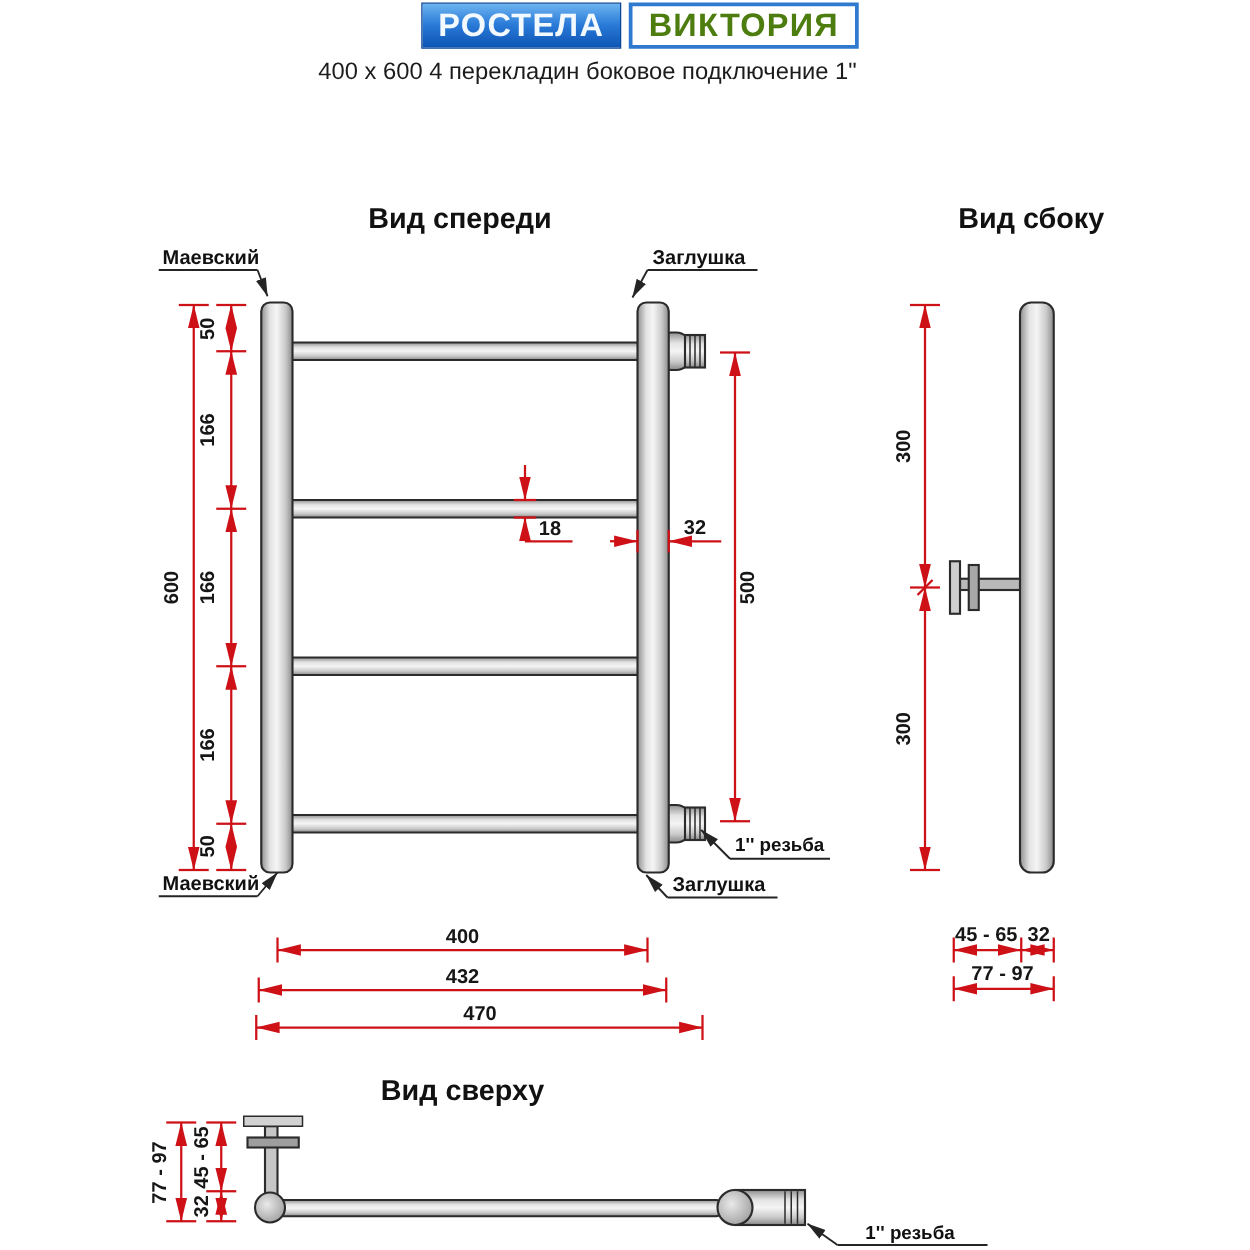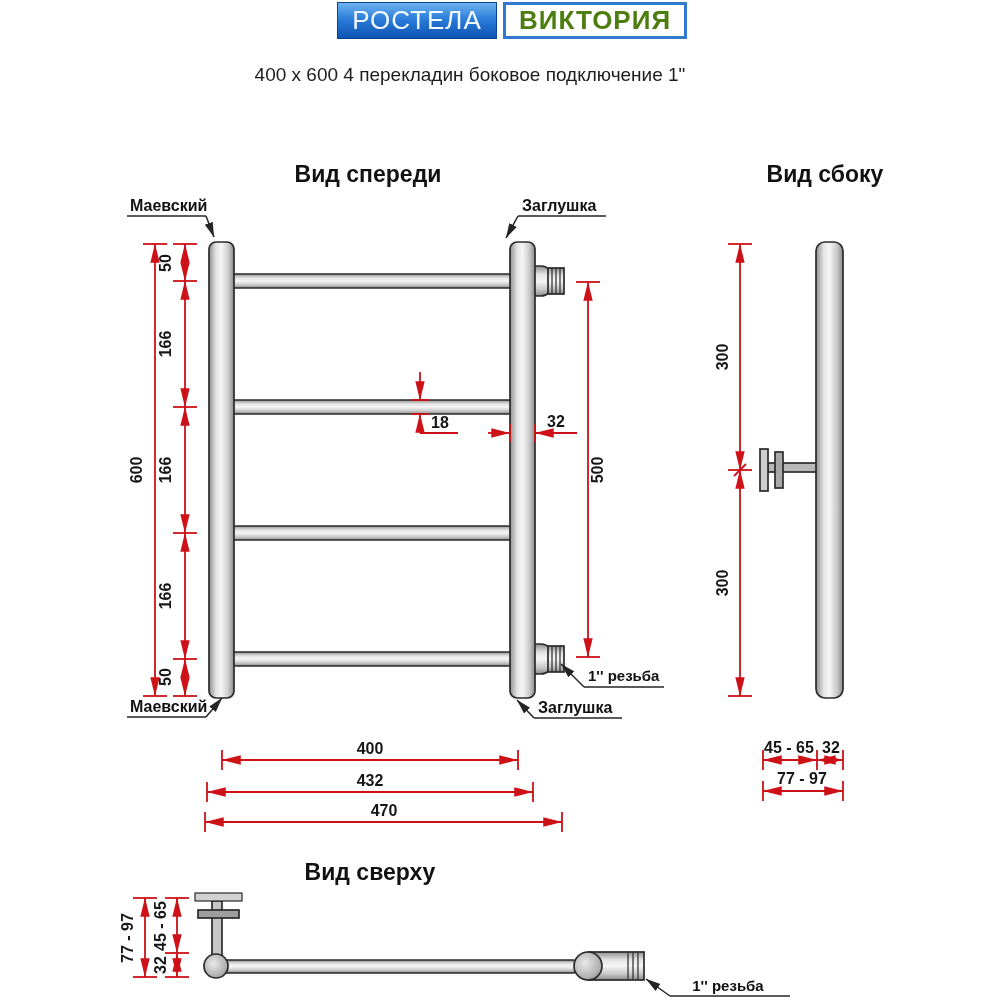--- a/index.html
+++ b/index.html
@@ -8,7 +8,7 @@
   .brand-badge{position:absolute;left:337px;top:2px;width:160px;height:37px;
     box-sizing:border-box;display:flex;align-items:center;justify-content:center;
     background:linear-gradient(180deg,#6cb4f0 0%,#2a7ad8 48%,#0d55b4 100%);
-    border:1px solid #0a4494;color:#f2f9ff;font-size:26px;font-weight:400;letter-spacing:1px;}
+    border:1px solid #0a4494;color:#f2f9ff;font-size:26px;font-weight:700;letter-spacing:1px;}
   .model-badge{position:absolute;left:503px;top:2px;width:184px;height:37px;
     box-sizing:border-box;display:flex;align-items:center;justify-content:center;
     background:#ffffff;border:3px solid #2f79ce;color:#4d7c0f;

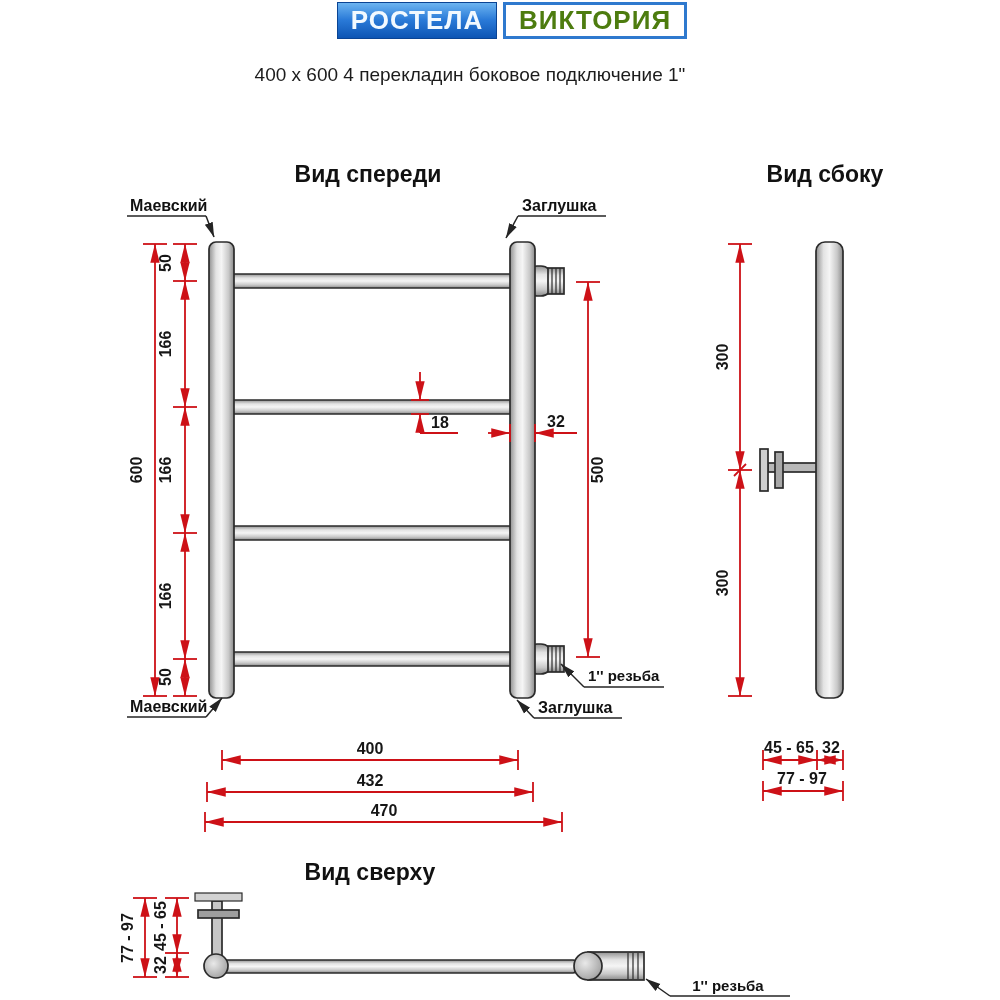--- a/index.html
+++ b/index.html
@@ -13,7 +13,7 @@
     box-sizing:border-box;display:flex;align-items:center;justify-content:center;
     background:#ffffff;border:3px solid #2f79ce;color:#4d7c0f;
     font-size:26px;font-weight:700;letter-spacing:1px;}
-  .subtitle{position:absolute;left:0;top:64px;width:940px;text-align:center;
+  .subtitle{position:absolute;left:0;top:47px;width:940px;text-align:center;
     font-size:19px;color:#1c1c1c;}
   svg{position:absolute;left:0;top:0;}
   .t-title{font:700 23px "Liberation Sans",sans-serif;fill:#111;}

